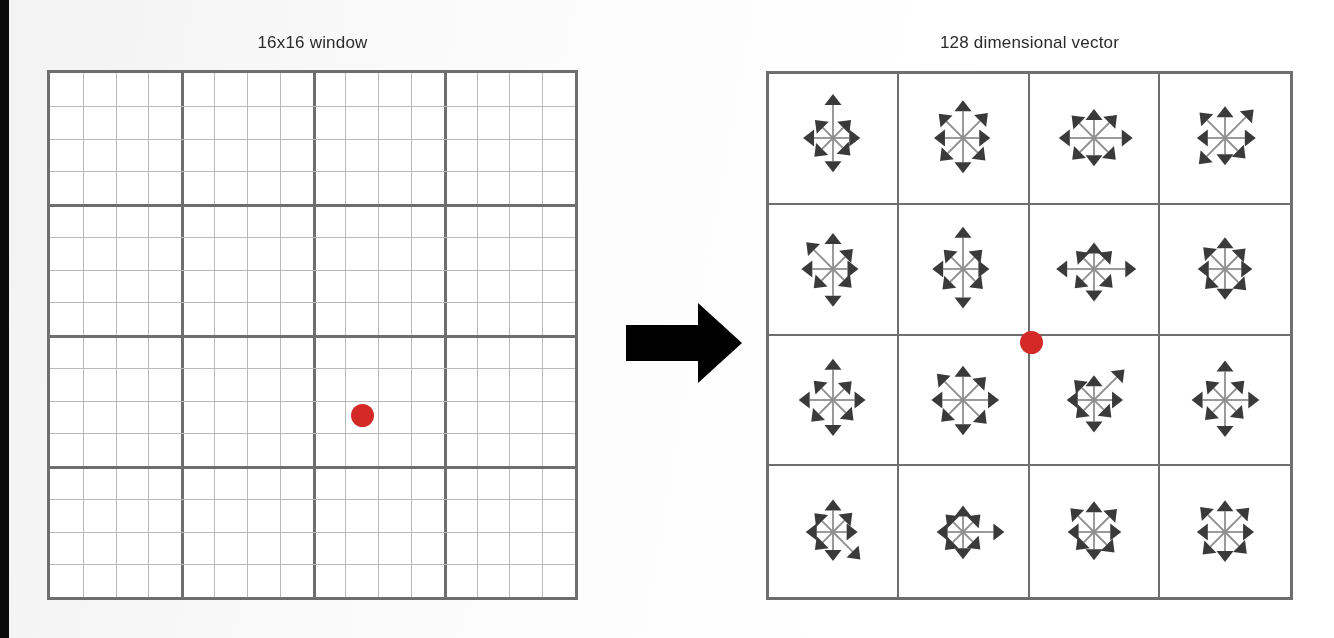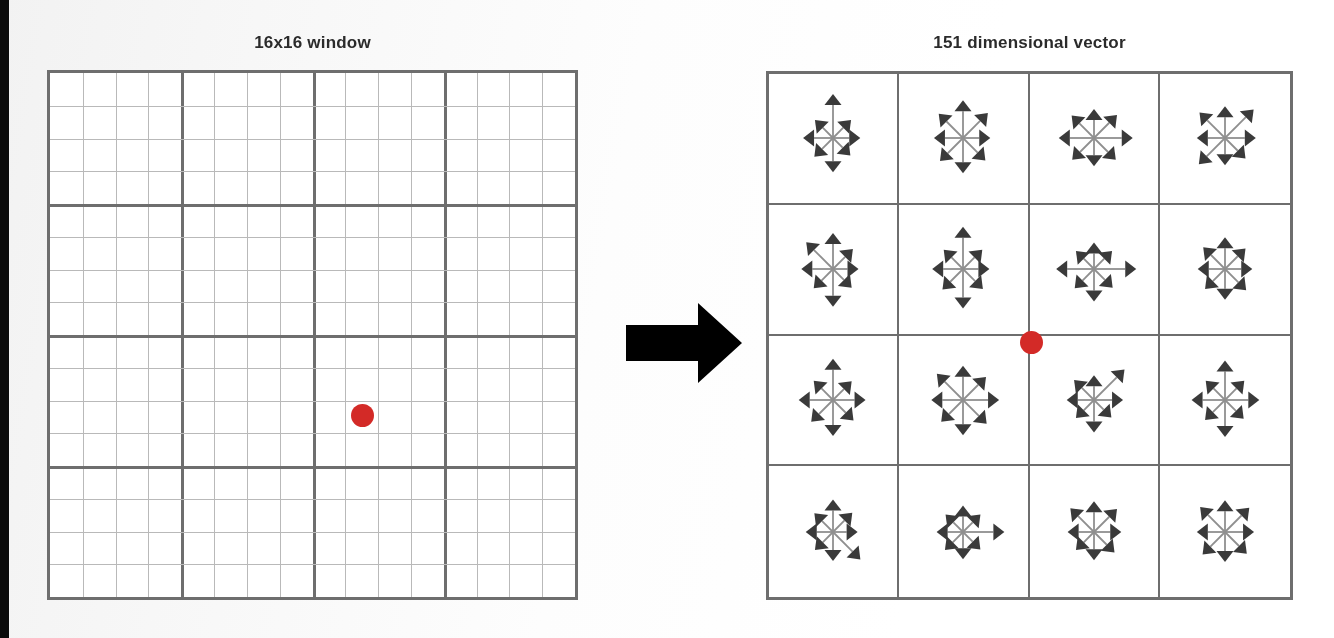--- a/index.html
+++ b/index.html
@@ -26,7 +26,7 @@
   .panel-title {
     position: absolute;
     font-size: 17px;
-    font-weight: bold;
+    font-weight: normal;
     color: #2b2b2b;
     letter-spacing: .2px;
     white-space: nowrap;

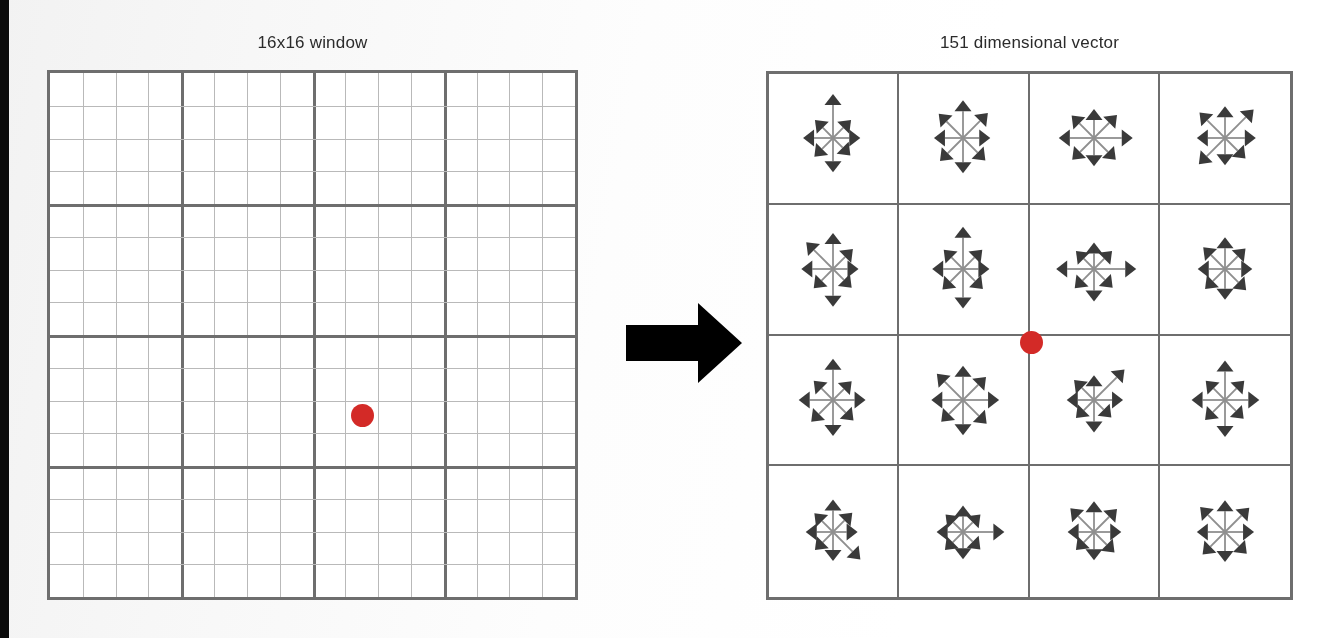--- a/index.html
+++ b/index.html
@@ -156,7 +156,7 @@
     <polygon points="2,26 74,26 74,4 118,44 74,84 74,62 2,62" fill="#000000"></polygon>
   </svg>
 
-  <div class="panel-title" id="title-right">151 dimensional vector</div>
+  <div class="panel-title" id="title-right">128 dimensional vector</div>
 
   <div id="descriptor-grid">
       <div class="descriptor-cell">

